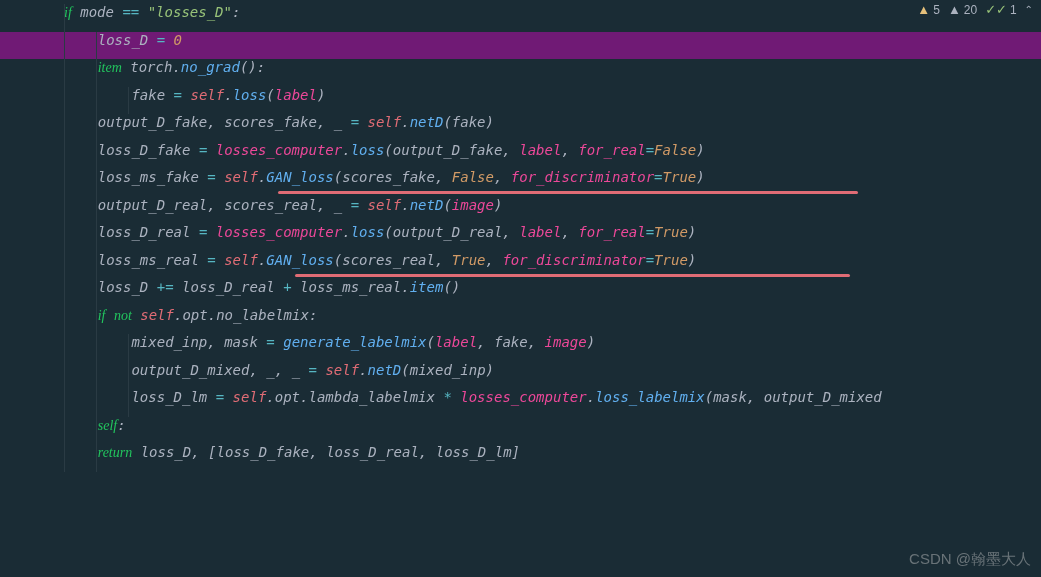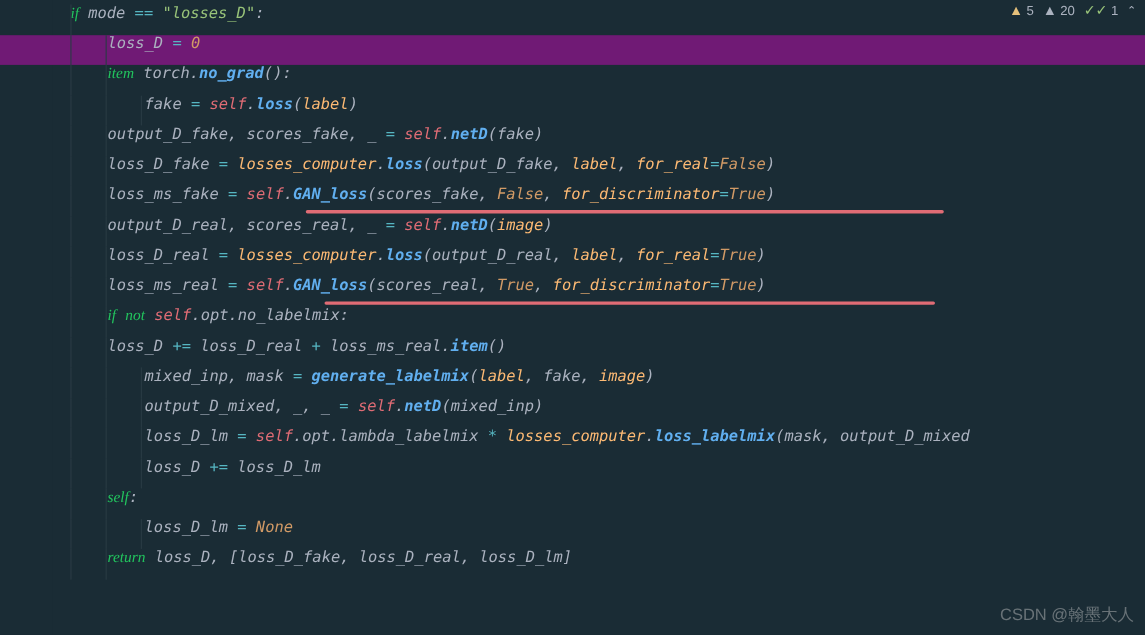--- a/index.html
+++ b/index.html
@@ -85,7 +85,7 @@
     .kw { color: #22c55e; font-family: Liberation Serif, serif; }
     .str { color: #98c379; }
     .op { color: #56b6c2; }
-    .fn { color: #61afef; font-weight: bold; }
+    .fn { color: #61afef; }
     .self { color: #e06c75; font-style: italic; }
     .param { color: #fdba74; font-style: italic; }
     .var { color: #abb2bf; }

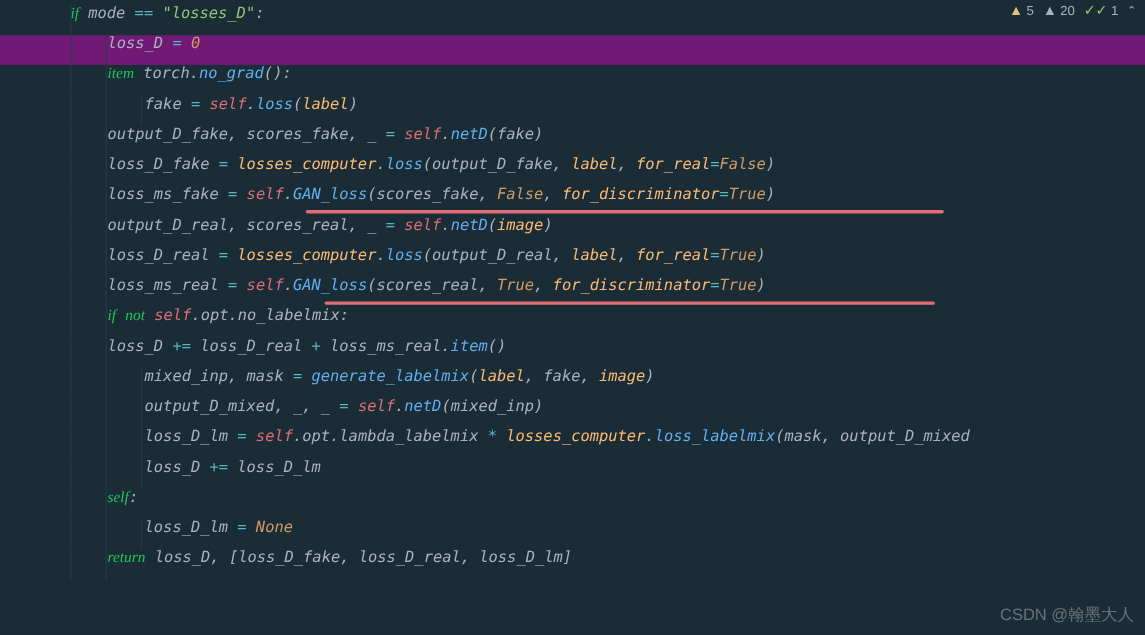--- a/index.html
+++ b/index.html
@@ -87,7 +87,7 @@
     .op { color: #56b6c2; }
     .fn { color: #61afef; }
     .self { color: #e06c75; font-style: italic; }
-    .param { color: #fdba74; font-style: italic; }
+    .param { color: #ec4899; font-style: italic; }
     .var { color: #abb2bf; }
     .const { color: #d19a66; font-style: italic; }
     .paren { color: #abb2bf; }

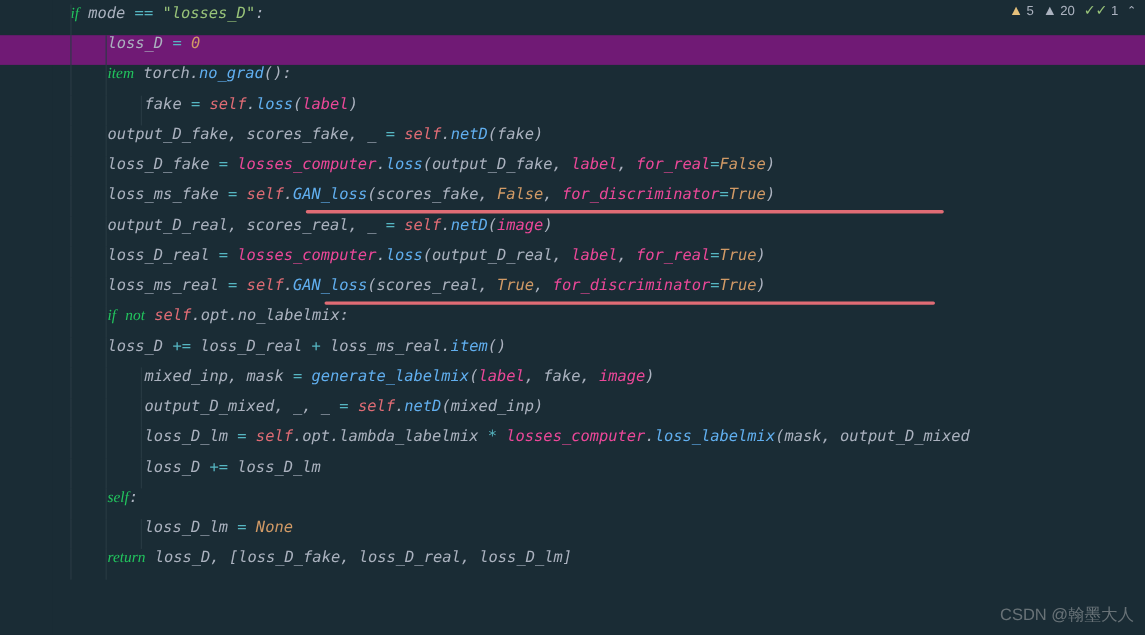--- a/index.html
+++ b/index.html
@@ -142,8 +142,8 @@
     <div class="line"><span class="indent-guide" style="left:64px"></span><span class="indent-guide" style="left:96px"></span>    <span class="var">output_D_real</span><span class="paren">,</span> <span class="var">scores_real</span><span class="paren">,</span> <span class="var">_</span> <span class="op">=</span> <span class="self">self</span>.<span class="fn">netD</span>(<span class="param">image</span>)</div>
     <div class="line"><span class="indent-guide" style="left:64px"></span><span class="indent-guide" style="left:96px"></span>    <span class="var">loss_D_real</span> <span class="op">=</span> <span class="param">losses_computer</span>.<span class="fn">loss</span>(<span class="var">output_D_real</span>, <span class="param">label</span>, <span class="param">for_real</span><span class="op">=</span><span class="const">True</span>)</div>
     <div class="line"><span class="indent-guide" style="left:64px"></span><span class="indent-guide" style="left:96px"></span>    <span class="var">loss_ms_real</span> <span class="op">=</span> <span class="self">self</span>.<span class="fn">GAN_loss</span>(<span class="var">scores_real</span>, <span class="const">True</span>, <span class="param">for_discriminator</span><span class="op">=</span><span class="const">True</span>)<div class="red-underline" style="left:295px; top:22px; width:555px;"></div></div>
+    <div class="line"><span class="indent-guide" style="left:64px"></span><span class="indent-guide" style="left:96px"></span>    <span class="var">loss_D</span> <span class="op">+=</span> <span class="var">loss_D_real</span> <span class="op">+</span> <span class="var">loss_ms_real</span>.<span class="fn">item</span>()</div>
     <div class="line"><span class="indent-guide" style="left:64px"></span><span class="indent-guide" style="left:96px"></span>    <span class="kw">if</span> <span class="kw">not</span> <span class="self">self</span>.<span class="var">opt</span>.<span class="var">no_labelmix</span><span class="paren">:</span></div>
-    <div class="line"><span class="indent-guide" style="left:64px"></span><span class="indent-guide" style="left:96px"></span>    <span class="var">loss_D</span> <span class="op">+=</span> <span class="var">loss_D_real</span> <span class="op">+</span> <span class="var">loss_ms_real</span>.<span class="fn">item</span>()</div>
     <div class="line"><span class="indent-guide" style="left:64px"></span><span class="indent-guide" style="left:96px"></span><span class="indent-guide" style="left:128px"></span>        <span class="var">mixed_inp</span><span class="paren">,</span> <span class="var">mask</span> <span class="op">=</span> <span class="fn">generate_labelmix</span>(<span class="param">label</span>, <span class="var">fake</span>, <span class="param">image</span>)</div>
     <div class="line"><span class="indent-guide" style="left:64px"></span><span class="indent-guide" style="left:96px"></span><span class="indent-guide" style="left:128px"></span>        <span class="var">output_D_mixed</span><span class="paren">,</span> <span class="var">_</span><span class="paren">,</span> <span class="var">_</span> <span class="op">=</span> <span class="self">self</span>.<span class="fn">netD</span>(<span class="var">mixed_inp</span>)</div>
     <div class="line"><span class="indent-guide" style="left:64px"></span><span class="indent-guide" style="left:96px"></span><span class="indent-guide" style="left:128px"></span>        <span class="var">loss_D_lm</span> <span class="op">=</span> <span class="self">self</span>.<span class="var">opt</span>.<span class="var">lambda_labelmix</span> <span class="op">*</span> <span class="param">losses_computer</span>.<span class="fn">loss_labelmix</span>(<span class="var">mask</span>, <span class="var">output_D_mixed</span></div>

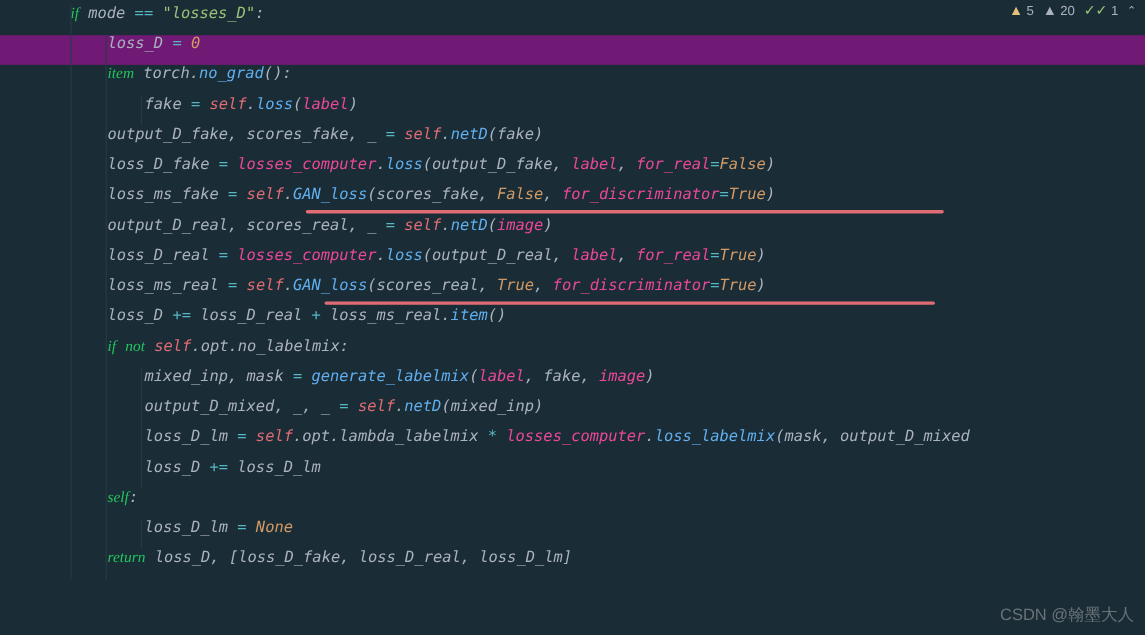--- a/index.html
+++ b/index.html
@@ -147,7 +147,6 @@
     <div class="line"><span class="indent-guide" style="left:64px"></span><span class="indent-guide" style="left:96px"></span><span class="indent-guide" style="left:128px"></span>        <span class="var">mixed_inp</span><span class="paren">,</span> <span class="var">mask</span> <span class="op">=</span> <span class="fn">generate_labelmix</span>(<span class="param">label</span>, <span class="var">fake</span>, <span class="param">image</span>)</div>
     <div class="line"><span class="indent-guide" style="left:64px"></span><span class="indent-guide" style="left:96px"></span><span class="indent-guide" style="left:128px"></span>        <span class="var">output_D_mixed</span><span class="paren">,</span> <span class="var">_</span><span class="paren">,</span> <span class="var">_</span> <span class="op">=</span> <span class="self">self</span>.<span class="fn">netD</span>(<span class="var">mixed_inp</span>)</div>
     <div class="line"><span class="indent-guide" style="left:64px"></span><span class="indent-guide" style="left:96px"></span><span class="indent-guide" style="left:128px"></span>        <span class="var">loss_D_lm</span> <span class="op">=</span> <span class="self">self</span>.<span class="var">opt</span>.<span class="var">lambda_labelmix</span> <span class="op">*</span> <span class="param">losses_computer</span>.<span class="fn">loss_labelmix</span>(<span class="var">mask</span>, <span class="var">output_D_mixed</span></div>
-    <div class="line"><span class="indent-guide" style="left:64px"></span><span class="indent-guide" style="left:96px"></span><span class="indent-guide" style="left:128px"></span>        <span class="var">loss_D</span> <span class="op">+=</span> <span class="var">loss_D_lm</span></div>
     <div class="line"><span class="indent-guide" style="left:64px"></span><span class="indent-guide" style="left:96px"></span>    <span class="kw">self</span><span class="paren">:</span></div>
     <div class="line"><span class="indent-guide" style="left:64px"></span><span class="indent-guide" style="left:96px"></span><span class="indent-guide" style="left:128px"></span>        <span class="var">loss_D_lm</span> <span class="op">=</span> <span class="const">None</span></div>
     <div class="line"><span class="indent-guide" style="left:64px"></span><span class="indent-guide" style="left:96px"></span>    <span class="kw">return</span> <span class="var">loss_D</span><span class="paren">,</span> <span class="paren">[</span><span class="var">loss_D_fake</span><span class="paren">,</span> <span class="var">loss_D_real</span><span class="paren">,</span> <span class="var">loss_D_lm</span><span class="paren">]</span></div>

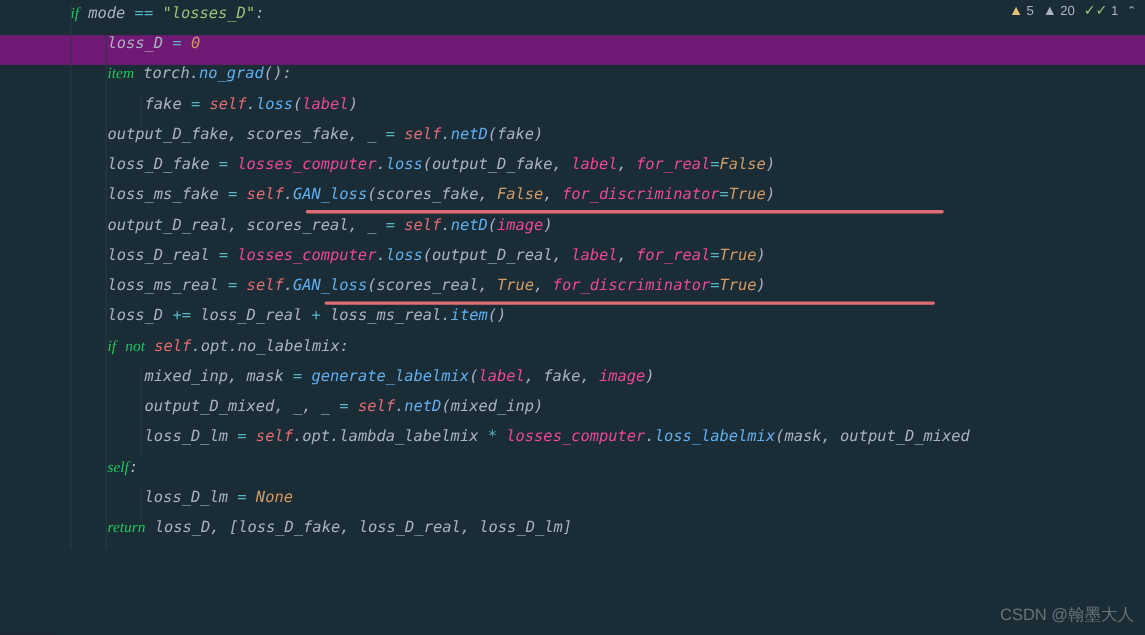--- a/index.html
+++ b/index.html
@@ -148,7 +148,6 @@
     <div class="line"><span class="indent-guide" style="left:64px"></span><span class="indent-guide" style="left:96px"></span><span class="indent-guide" style="left:128px"></span>        <span class="var">output_D_mixed</span><span class="paren">,</span> <span class="var">_</span><span class="paren">,</span> <span class="var">_</span> <span class="op">=</span> <span class="self">self</span>.<span class="fn">netD</span>(<span class="var">mixed_inp</span>)</div>
     <div class="line"><span class="indent-guide" style="left:64px"></span><span class="indent-guide" style="left:96px"></span><span class="indent-guide" style="left:128px"></span>        <span class="var">loss_D_lm</span> <span class="op">=</span> <span class="self">self</span>.<span class="var">opt</span>.<span class="var">lambda_labelmix</span> <span class="op">*</span> <span class="param">losses_computer</span>.<span class="fn">loss_labelmix</span>(<span class="var">mask</span>, <span class="var">output_D_mixed</span></div>
     <div class="line"><span class="indent-guide" style="left:64px"></span><span class="indent-guide" style="left:96px"></span>    <span class="kw">self</span><span class="paren">:</span></div>
-    <div class="line"><span class="indent-guide" style="left:64px"></span><span class="indent-guide" style="left:96px"></span><span class="indent-guide" style="left:128px"></span>        <span class="var">loss_D_lm</span> <span class="op">=</span> <span class="const">None</span></div>
     <div class="line"><span class="indent-guide" style="left:64px"></span><span class="indent-guide" style="left:96px"></span>    <span class="kw">return</span> <span class="var">loss_D</span><span class="paren">,</span> <span class="paren">[</span><span class="var">loss_D_fake</span><span class="paren">,</span> <span class="var">loss_D_real</span><span class="paren">,</span> <span class="var">loss_D_lm</span><span class="paren">]</span></div>
   </div>
 

